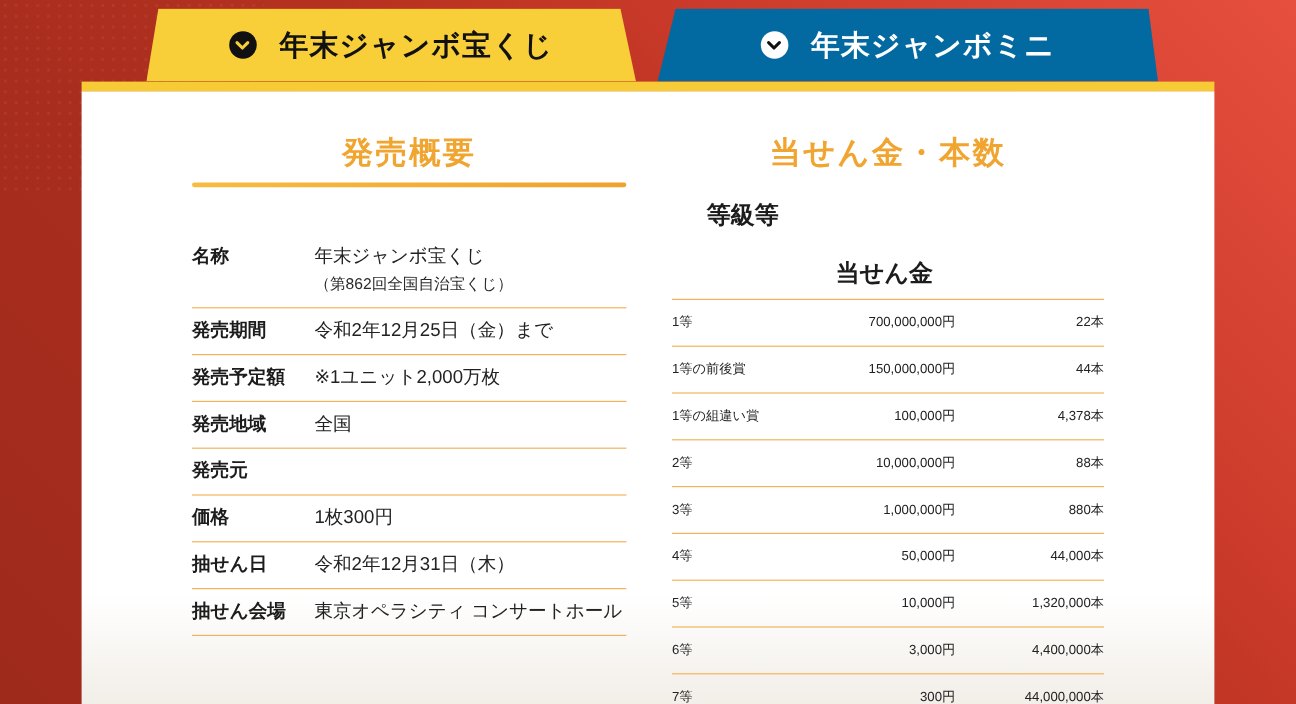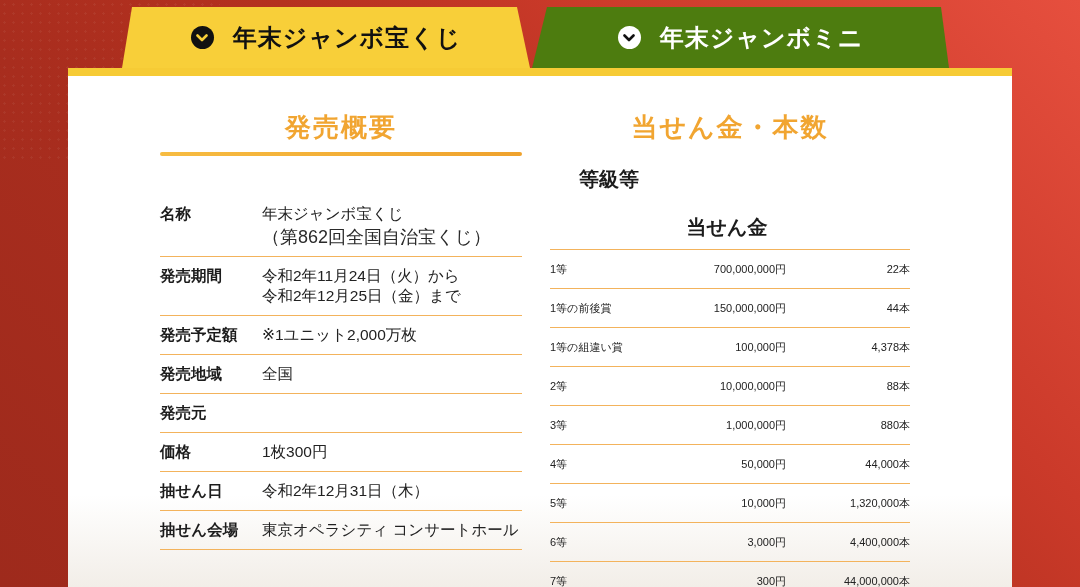--- a/index.html
+++ b/index.html
@@ -18,7 +18,7 @@
   .tab{position:absolute;top:7px;height:61px;display:flex;align-items:center;justify-content:center;gap:19px;z-index:3;cursor:pointer;}
   .tab-left{left:118px;width:416px;background:#F8CF39;
     clip-path:polygon(14px 0,399px 0,412px 61px,4px 61px);}
-  .tab-right{left:528px;width:425px;background:#4d7c0f;
+  .tab-right{left:544px;width:425px;background:#0369a1;
     clip-path:polygon(19px 0,413px 0,421px 61px,4px 61px);}
   .tab-label{font-size:24px;font-weight:bold;letter-spacing:1px;}
   .tab-left .tab-label{color:#111;}

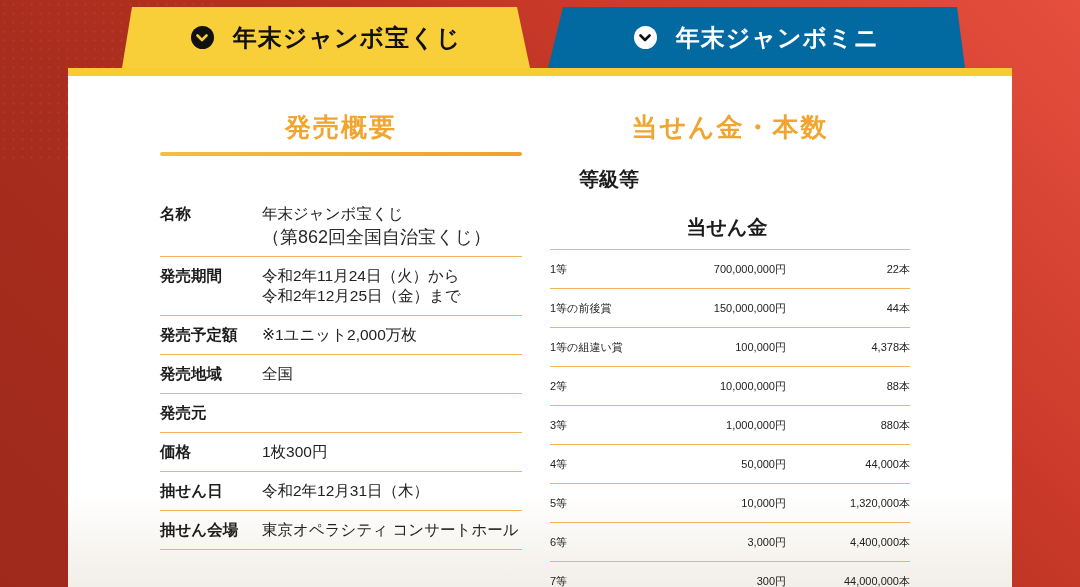--- a/index.html
+++ b/index.html
@@ -31,7 +31,7 @@
     position:absolute;left:68px;right:68px;top:68px;bottom:0;z-index:2;
     border-top:8px solid #F6CB35;
     background:linear-gradient(180deg,#FFFFFF 0%,#FFFFFF 82%,#F2EEE8 100%);
-    display:flex;padding:0 92px;box-sizing:border-box;gap:28px;
+    display:flex;padding:0 92px;box-sizing:border-box;gap:38px;
   }
   .col{display:flex;flex-direction:column;}
   .col-left{width:362px;flex:none;}

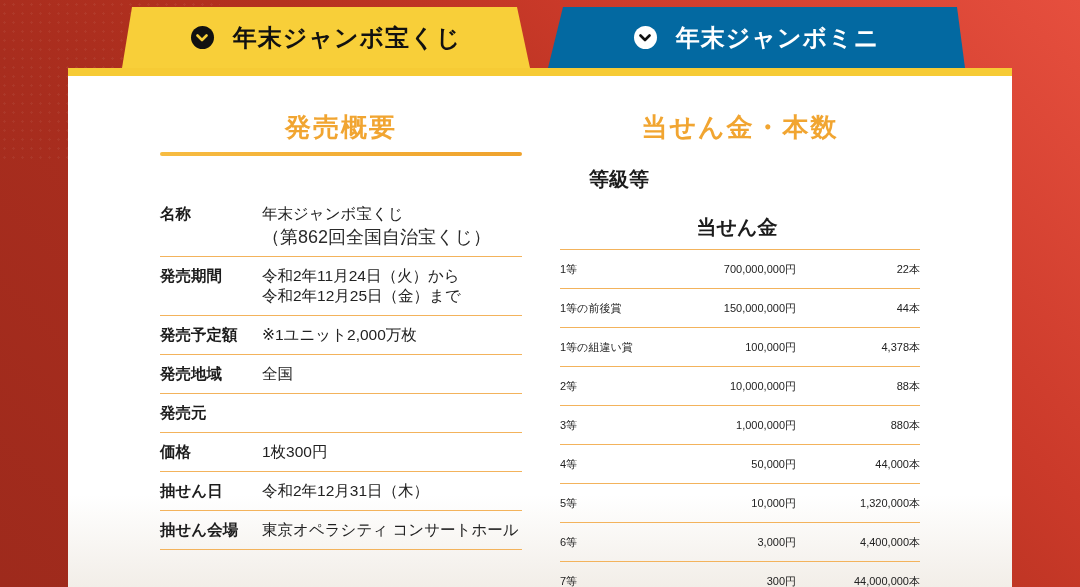--- a/index.html
+++ b/index.html
@@ -47,7 +47,7 @@
   .o-row.first{padding-top:28px;margin-top:20px;}
   .o-label{width:102px;flex:none;font-weight:bold;color:#1c1c1c;}
   .o-value{flex:1;}
-  .o-value .note{font-size:18px;margin-top:3px;color:#2a2a2a;}
+  .o-value .note{font-size:13px;margin-top:3px;color:#2a2a2a;}
   .o-value div:empty{display:none;}
   
   .p-head{display:flex;border-bottom:1.5px solid #F3B35C;padding:14px 0 8px;font-weight:bold;font-size:20px;color:#1c1c1c;}

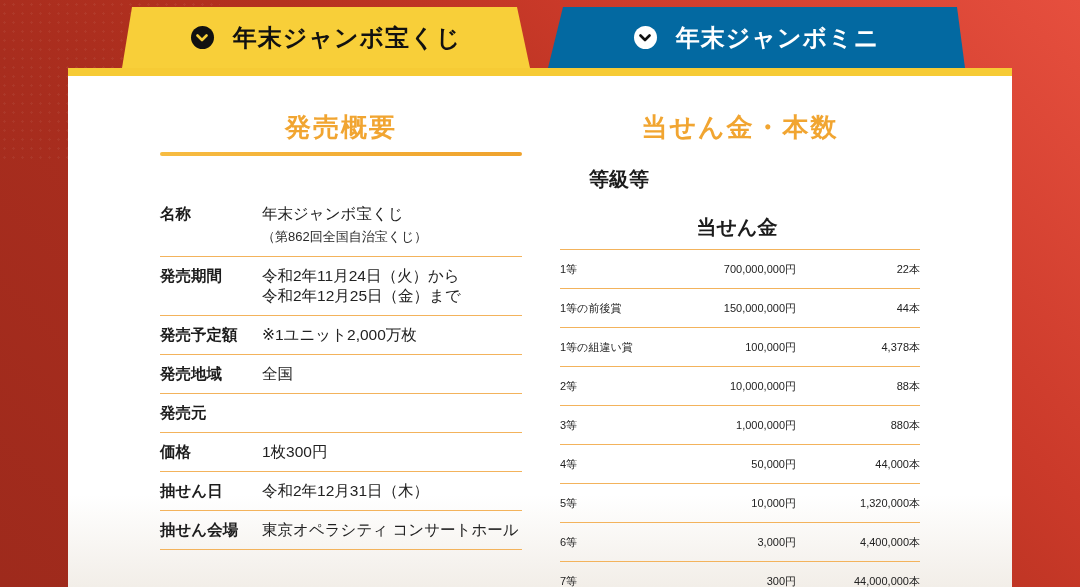--- a/index.html
+++ b/index.html
@@ -99,7 +99,6 @@
     <div class="o-row">
       <div class="o-label">発売期間</div>
       <div class="o-value">
-        <div>令和2年11月24日（火）から</div>
         <div>令和2年12月25日（金）まで</div>
       </div>
     </div>

